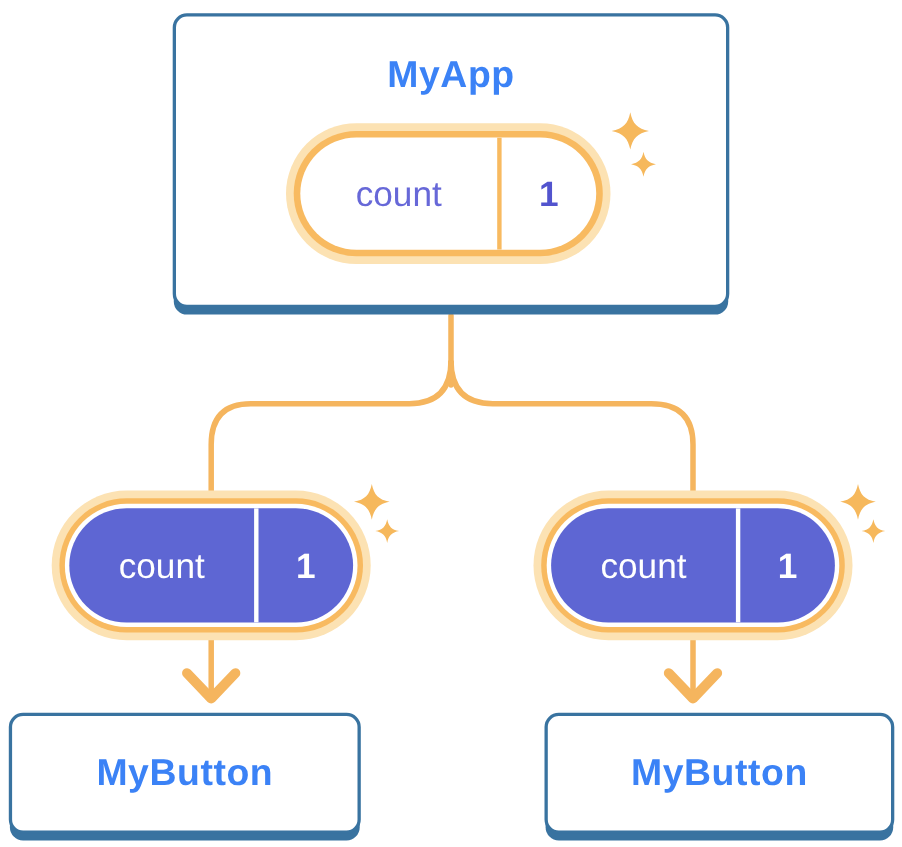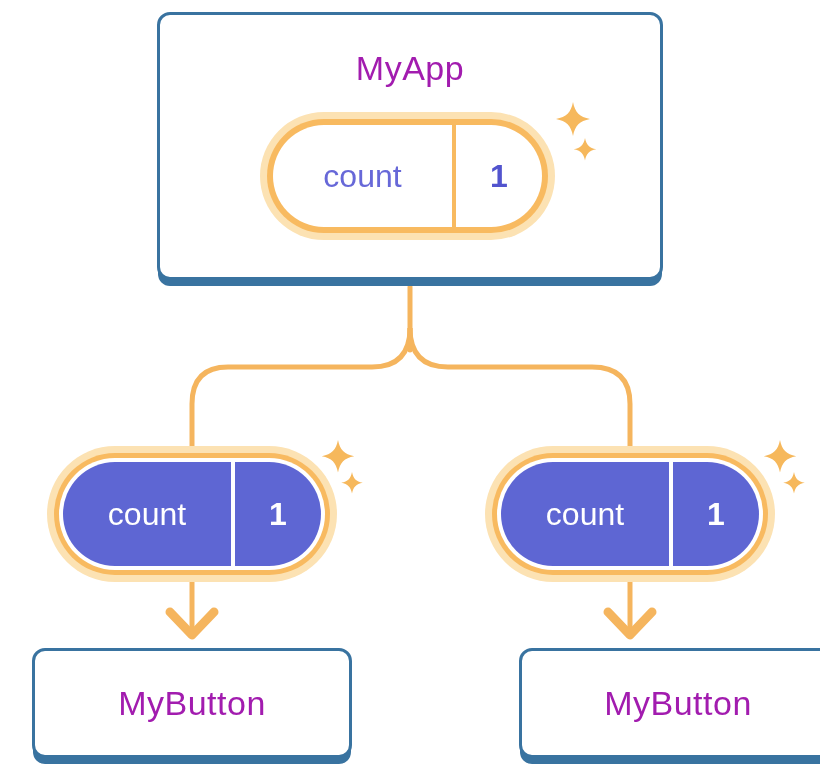--- a/index.html
+++ b/index.html
@@ -22,9 +22,9 @@
     align-items:center;
   }
   .card-title{
-    color:#a21caf;
+    color:#3b82f6;
     font-size:34px;
-    font-weight:400;
+    font-weight:700;
     letter-spacing:0.5px;
     line-height:1;
   }

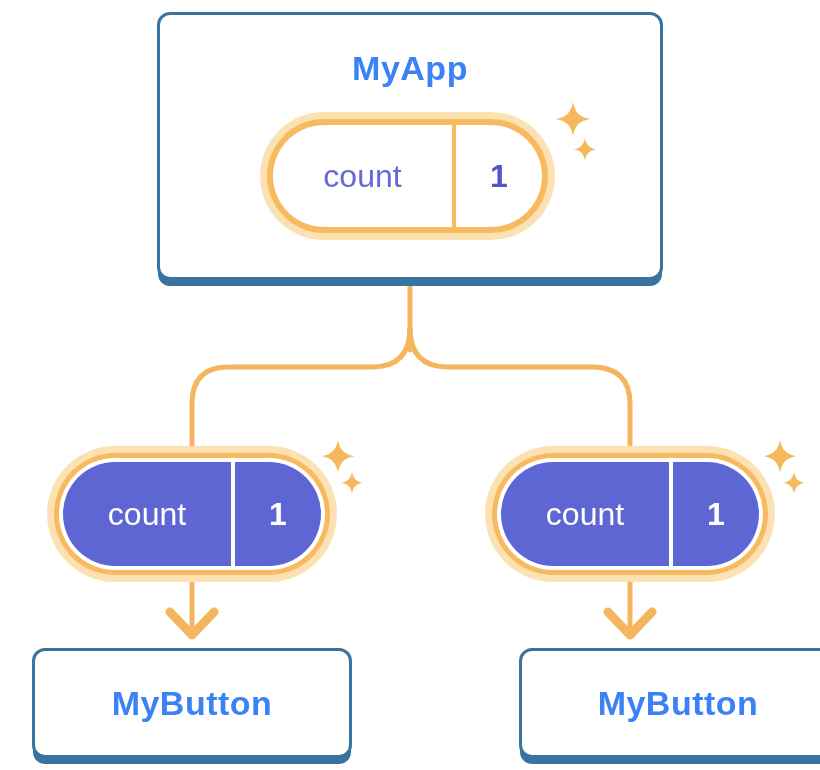--- a/index.html
+++ b/index.html
@@ -30,7 +30,7 @@
   }
   #myapp-card{left:157px;top:12px;width:506px;height:268px;}
   #myapp-card .card-title{margin-top:36px;}
-  .button-card{justify-content:center;margin-left:24px;}
+  .button-card{justify-content:center;}
   #mybutton-card-left{left:8px;top:648px;width:320px;height:110px;}
   #mybutton-card-right{left:495px;top:648px;width:318px;height:110px;}
   

